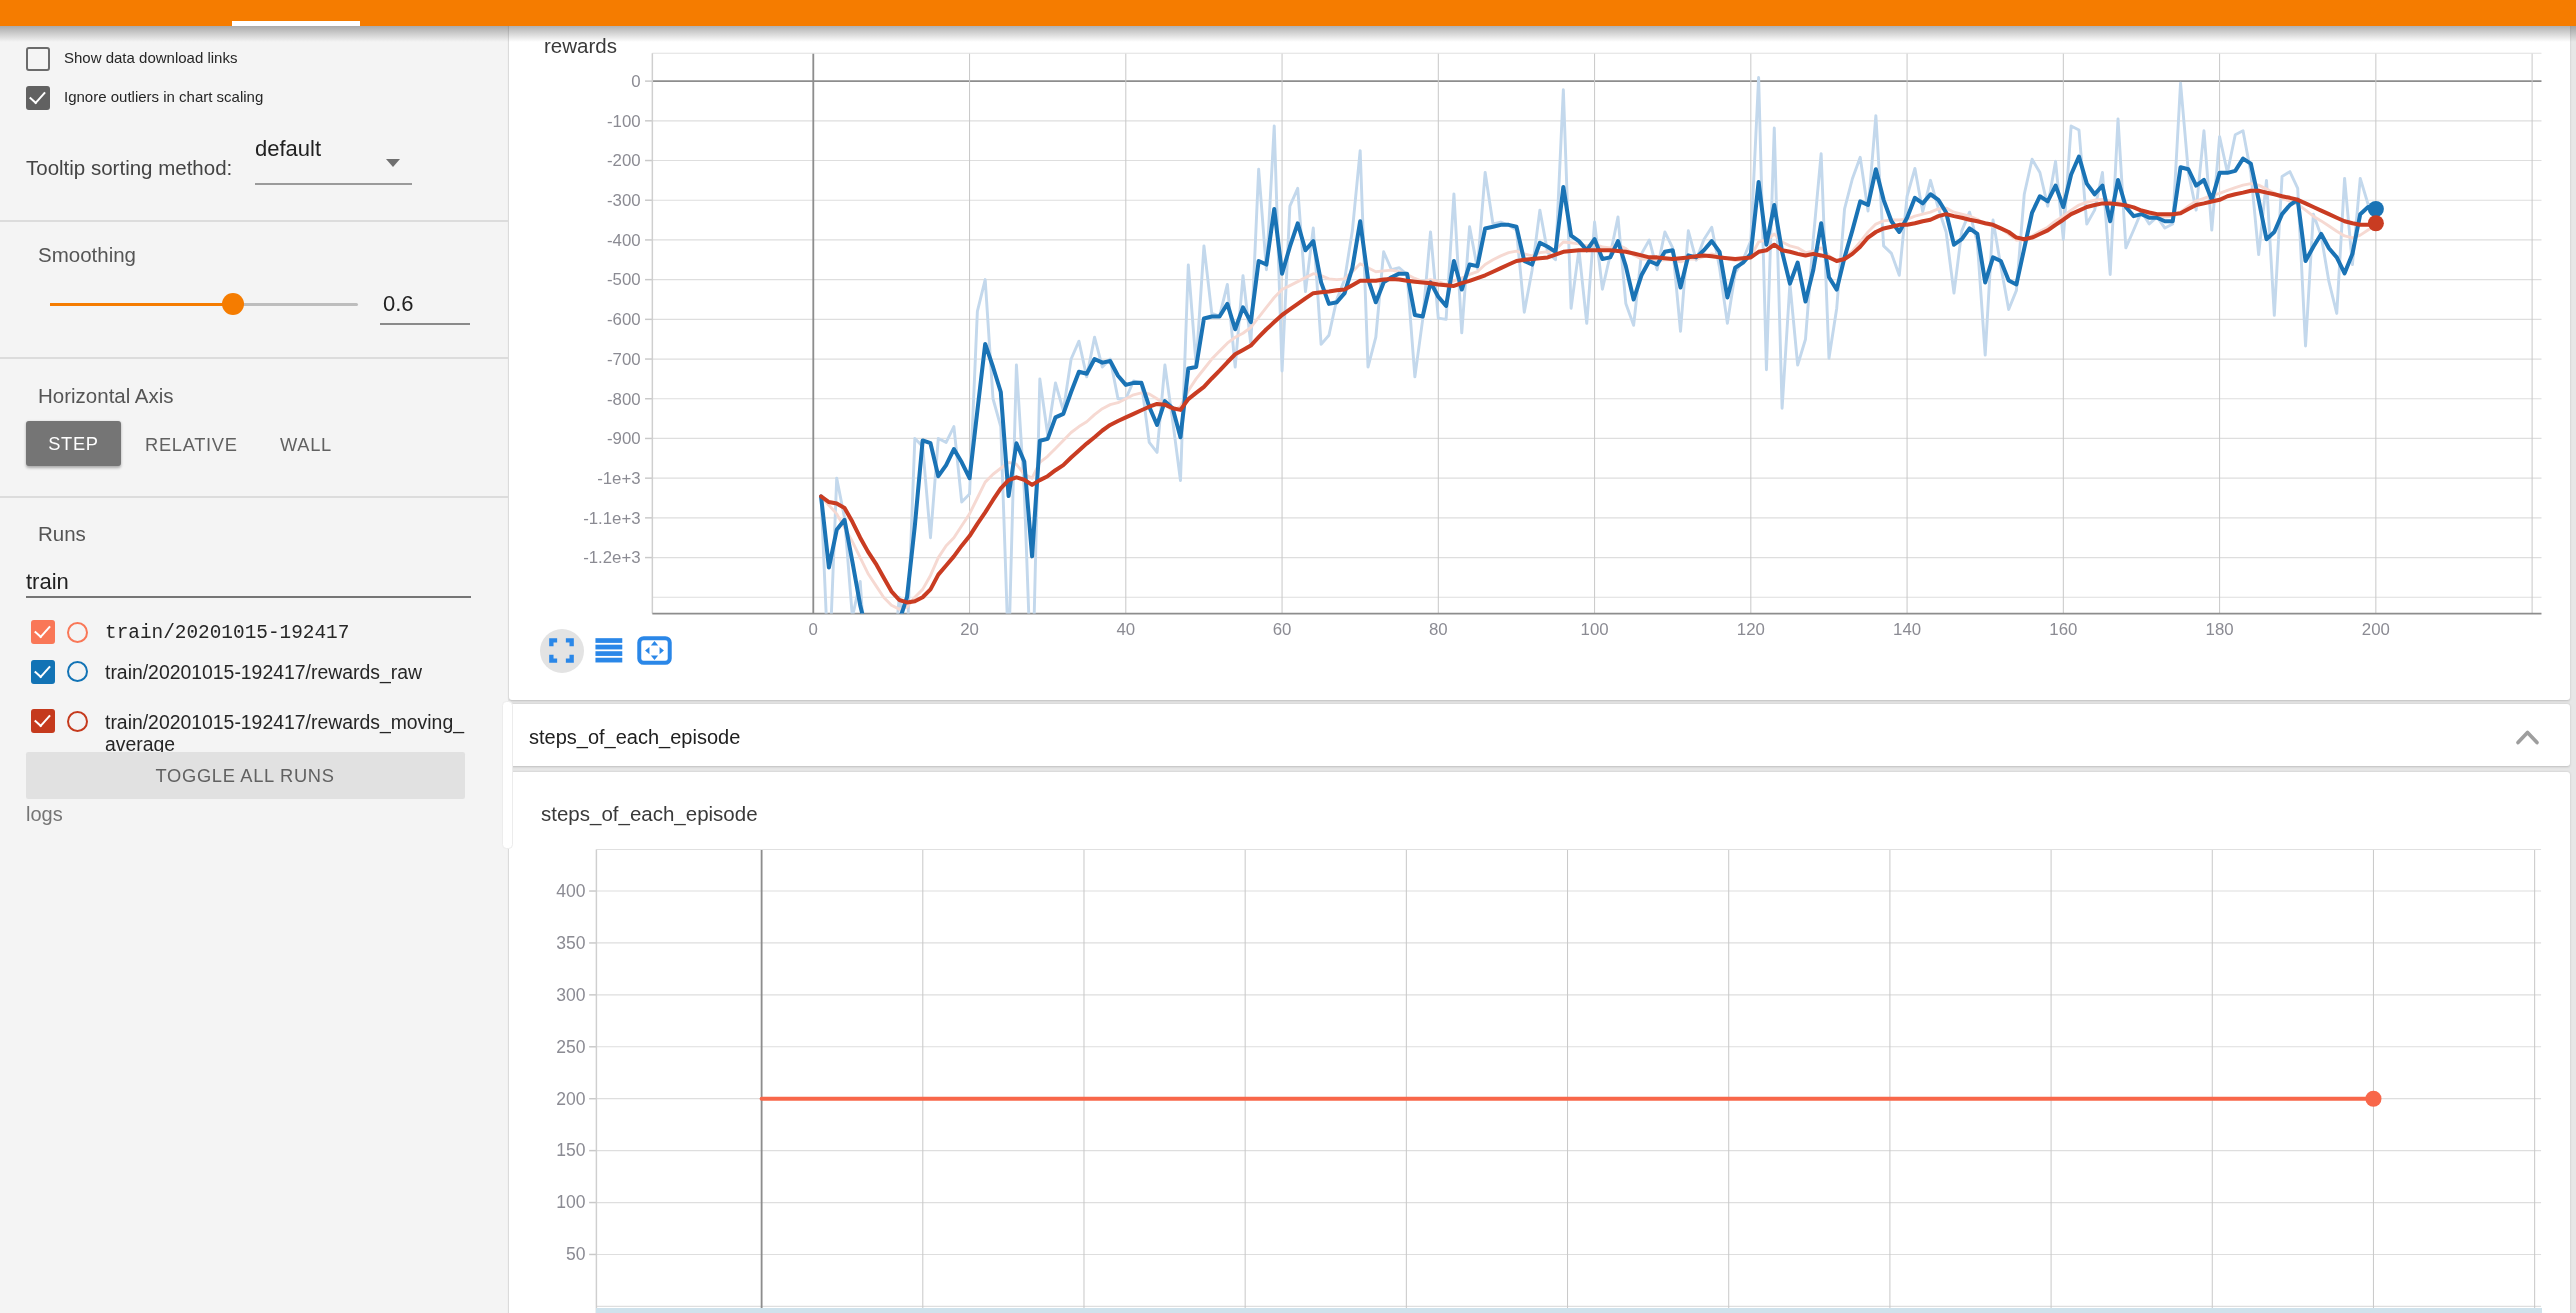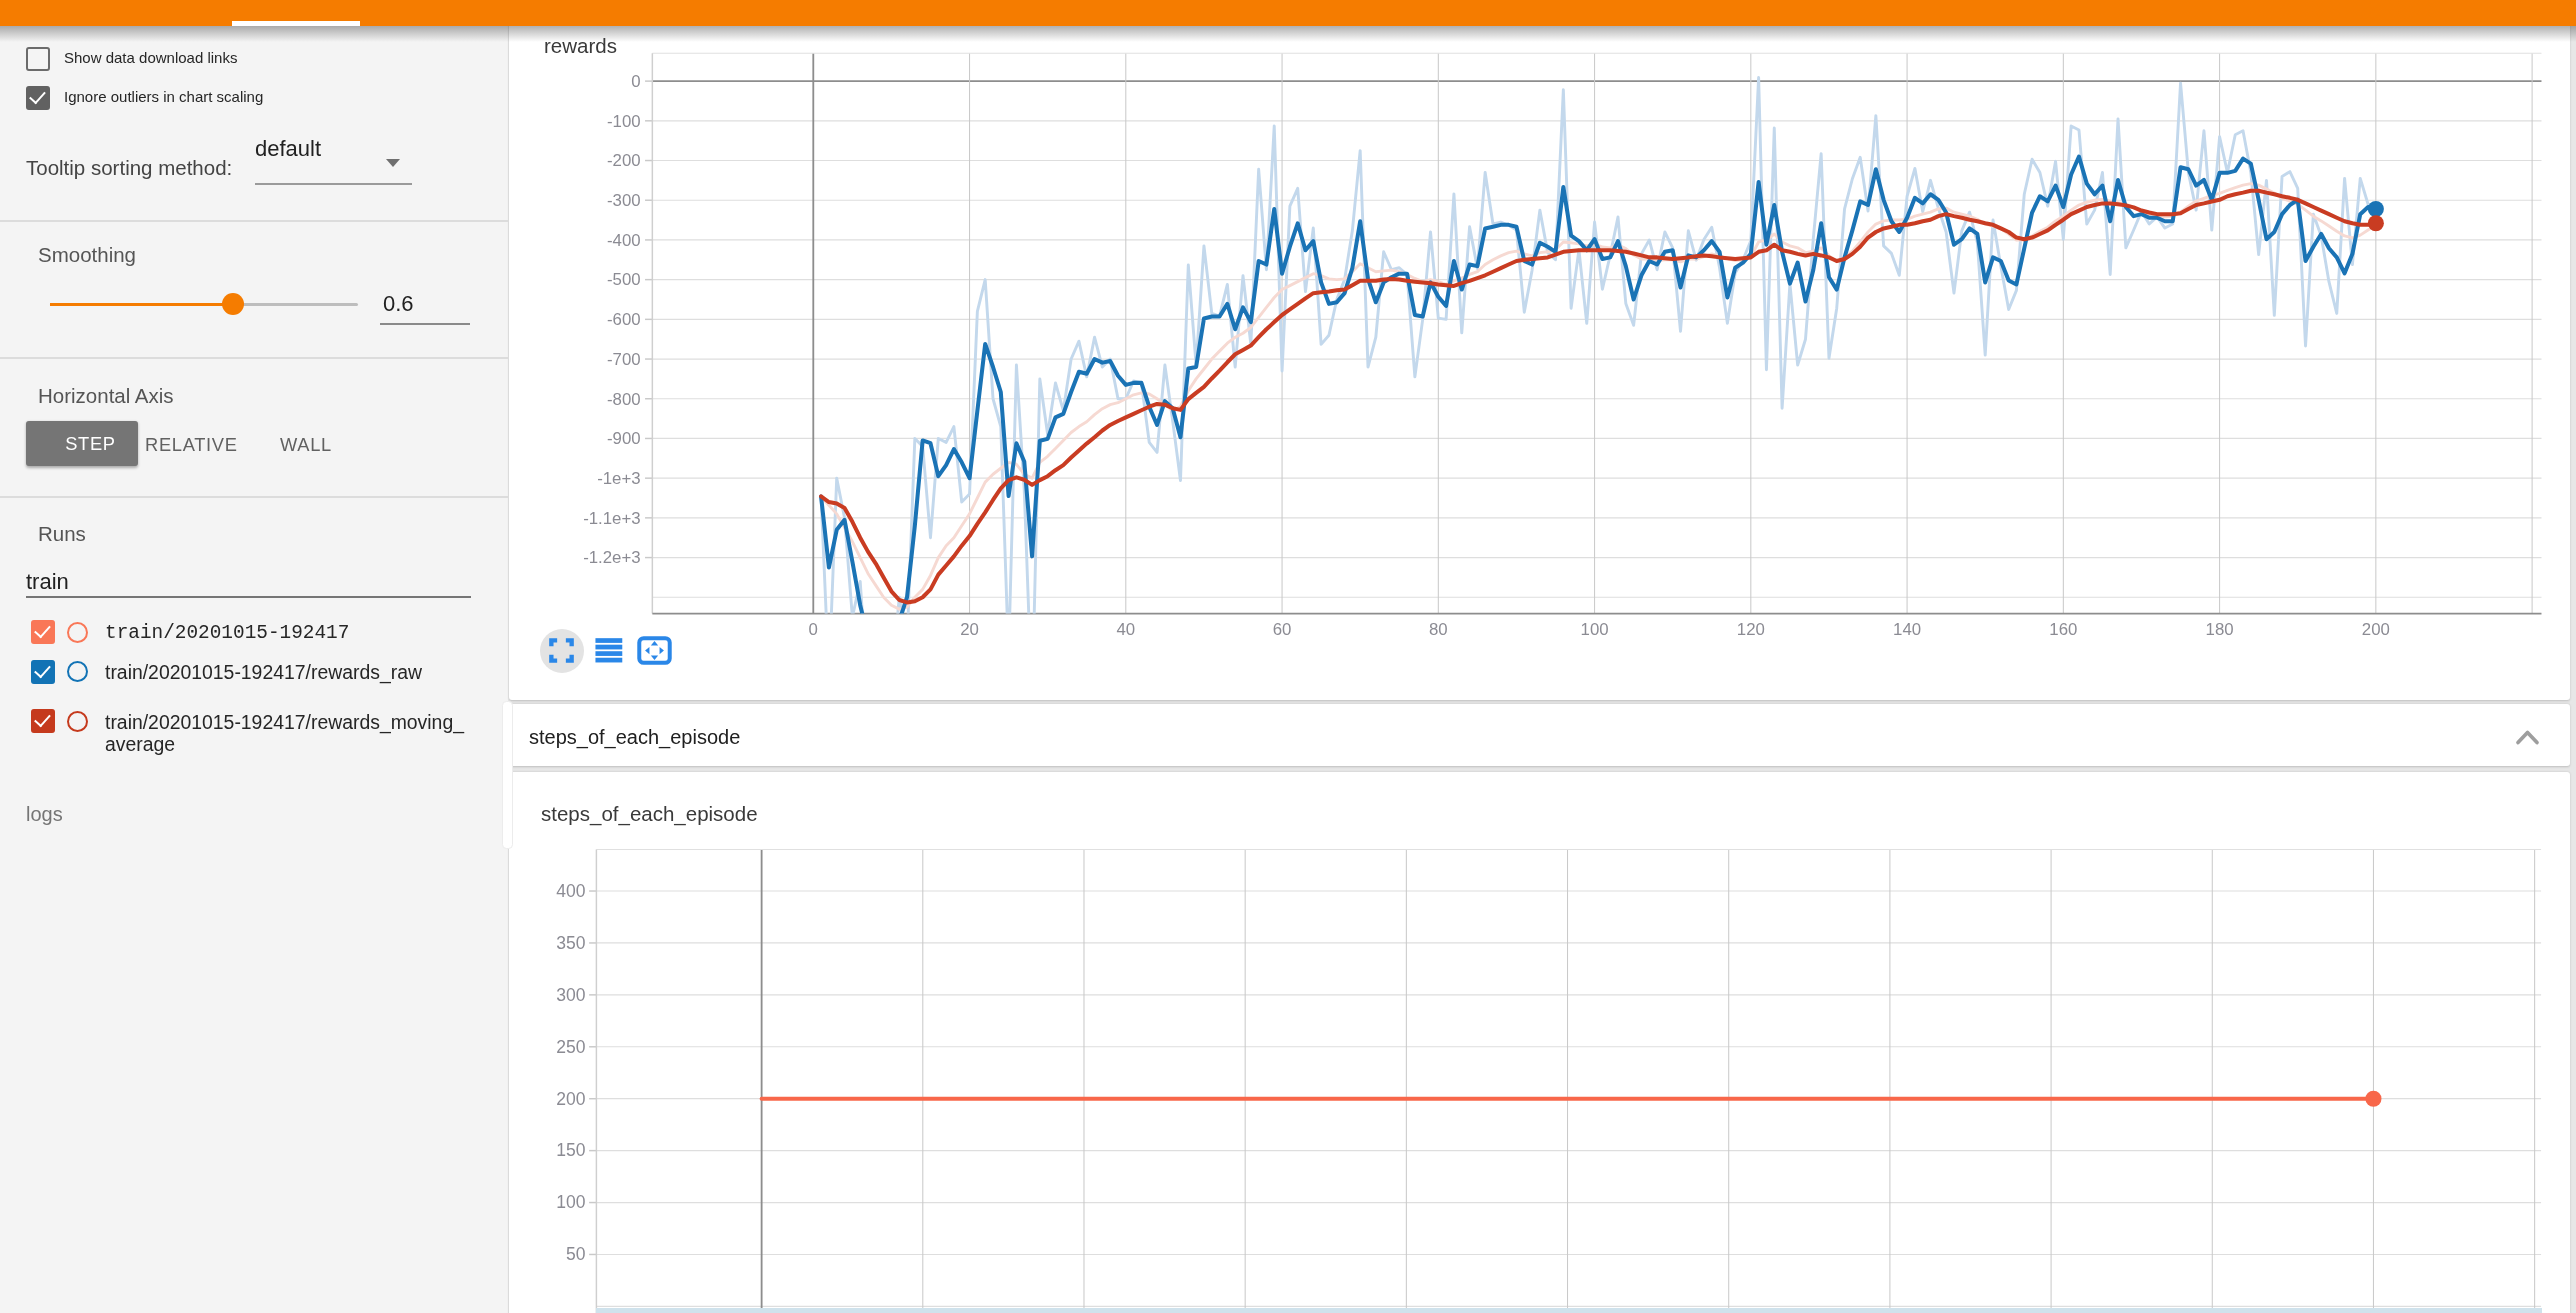--- a/index.html
+++ b/index.html
@@ -40,7 +40,7 @@
   .underline{height:1.5px;background:#9a9a9a;}
 
   .axis-btn{background:#757575;border-radius:2.9px;box-shadow:0 1.5px 2.9px rgba(0,0,0,.3);
-            color:#fff;font-size:18.3px;letter-spacing:0.7px;display:flex;align-items:center;justify-content:center;padding-left:17px;}
+            color:#fff;font-size:18.3px;letter-spacing:0.7px;display:flex;align-items:center;justify-content:center;}
   .axis-opt{font-size:18.3px;letter-spacing:0.7px;color:#616161;}
 
   #toggle-btn{left:25.6px;top:752px;width:439px;height:47px;background:#e1e1e1;border-radius:2.2px;

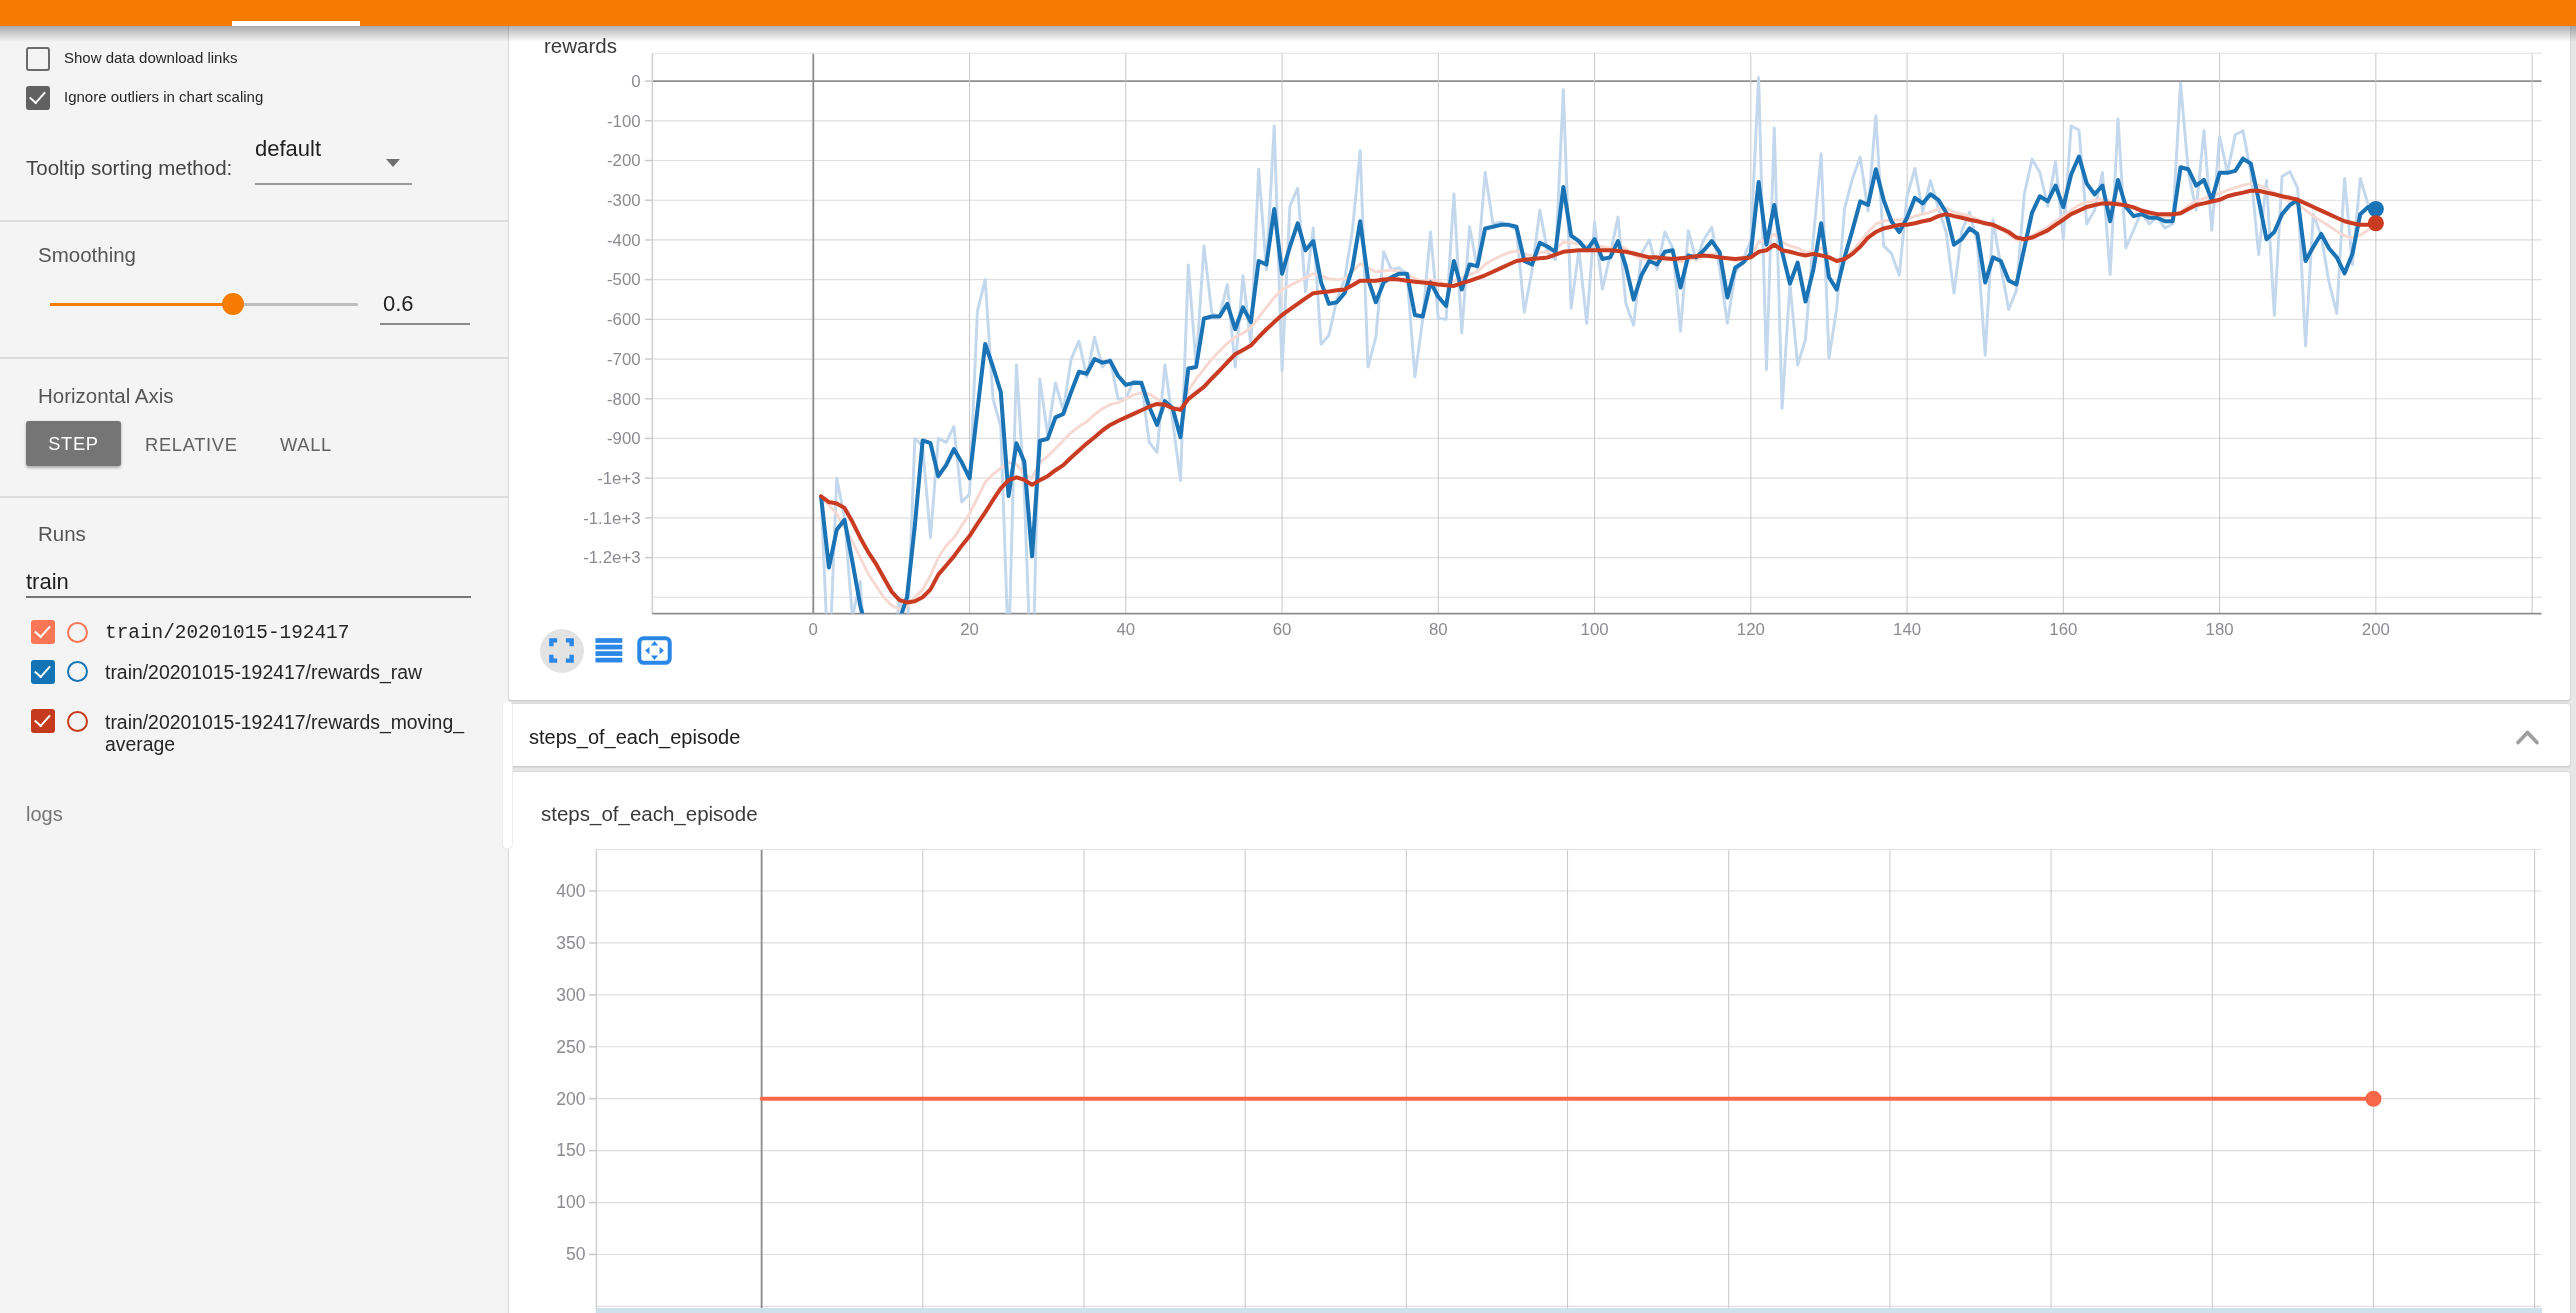--- a/index.html
+++ b/index.html
@@ -270,6 +270,7 @@
       <div class="abs runlabel" style="left: 105px; top: 711px; width: 366px; word-break: break-all;">train/20201015-192417/rewards_moving_average</div>
     </div>
 
+  <div class="abs" id="toggle-btn">TOGGLE ALL RUNS</div>
   <div class="abs" style="left:26px;top:803px;font-size:20px;color:#757575;">logs</div>
 
   <div class="abs scroll-thumb" style="left:502px;top:701px;width:8.8px;height:146px;"></div>

